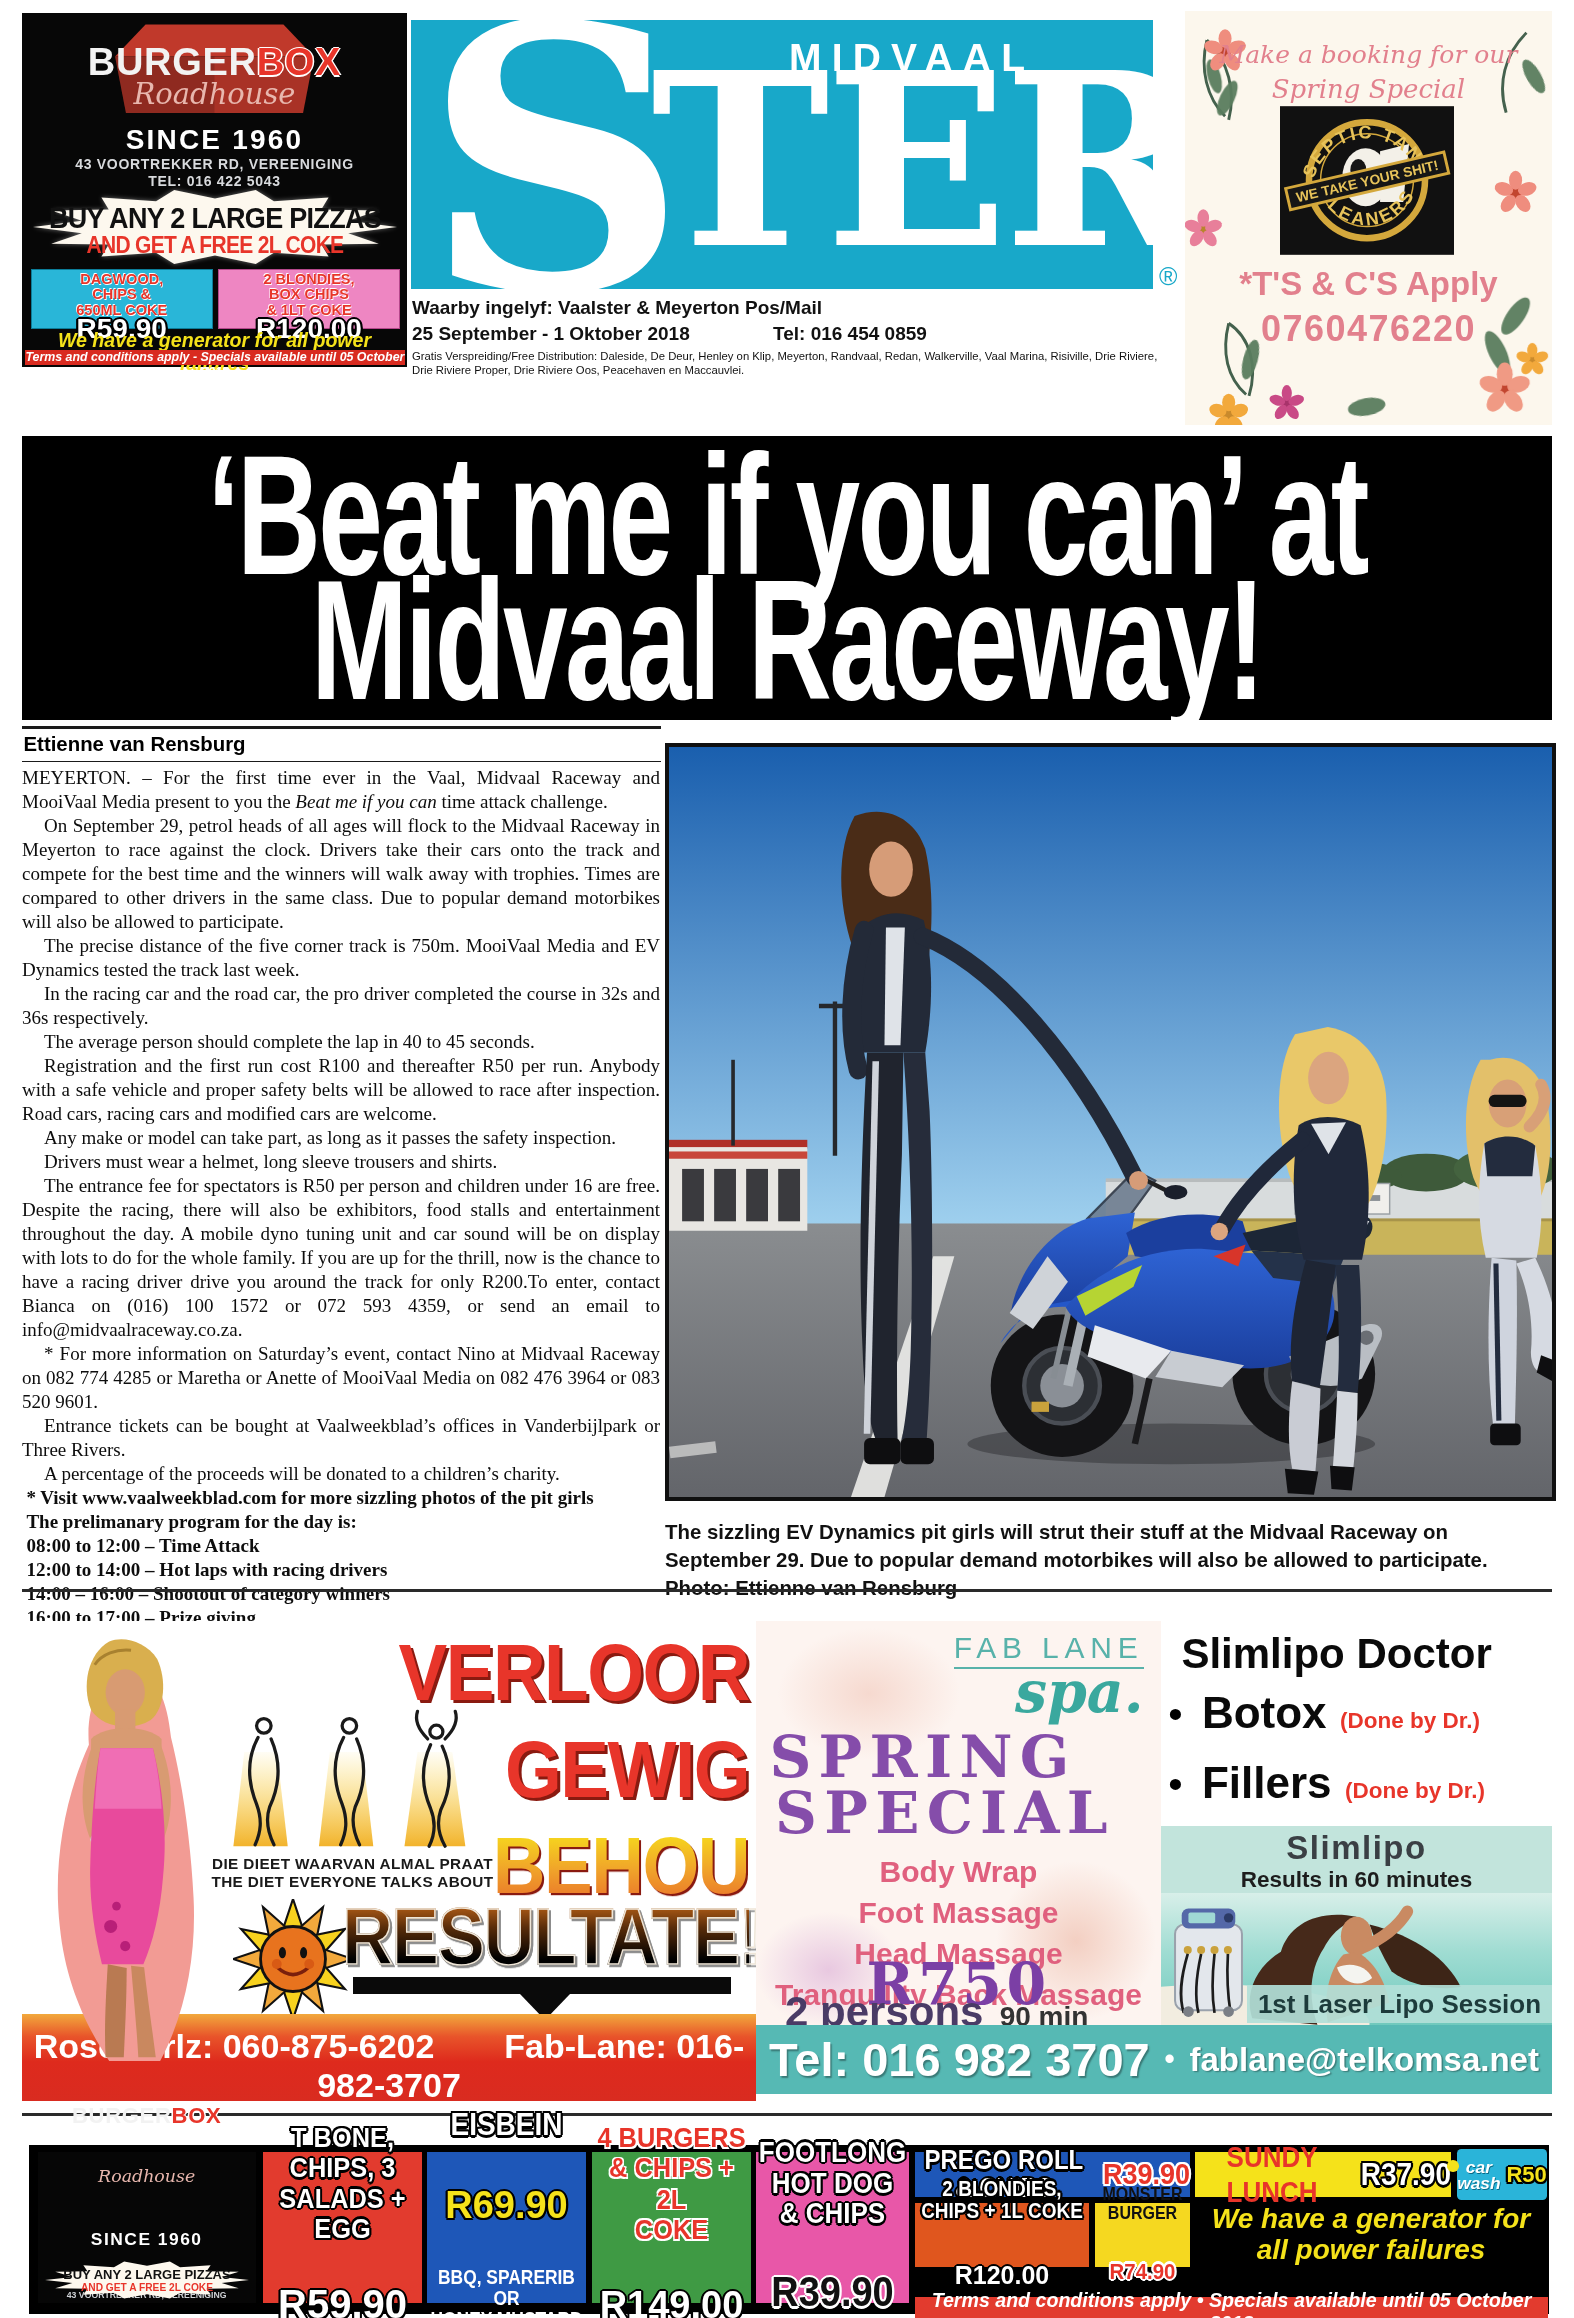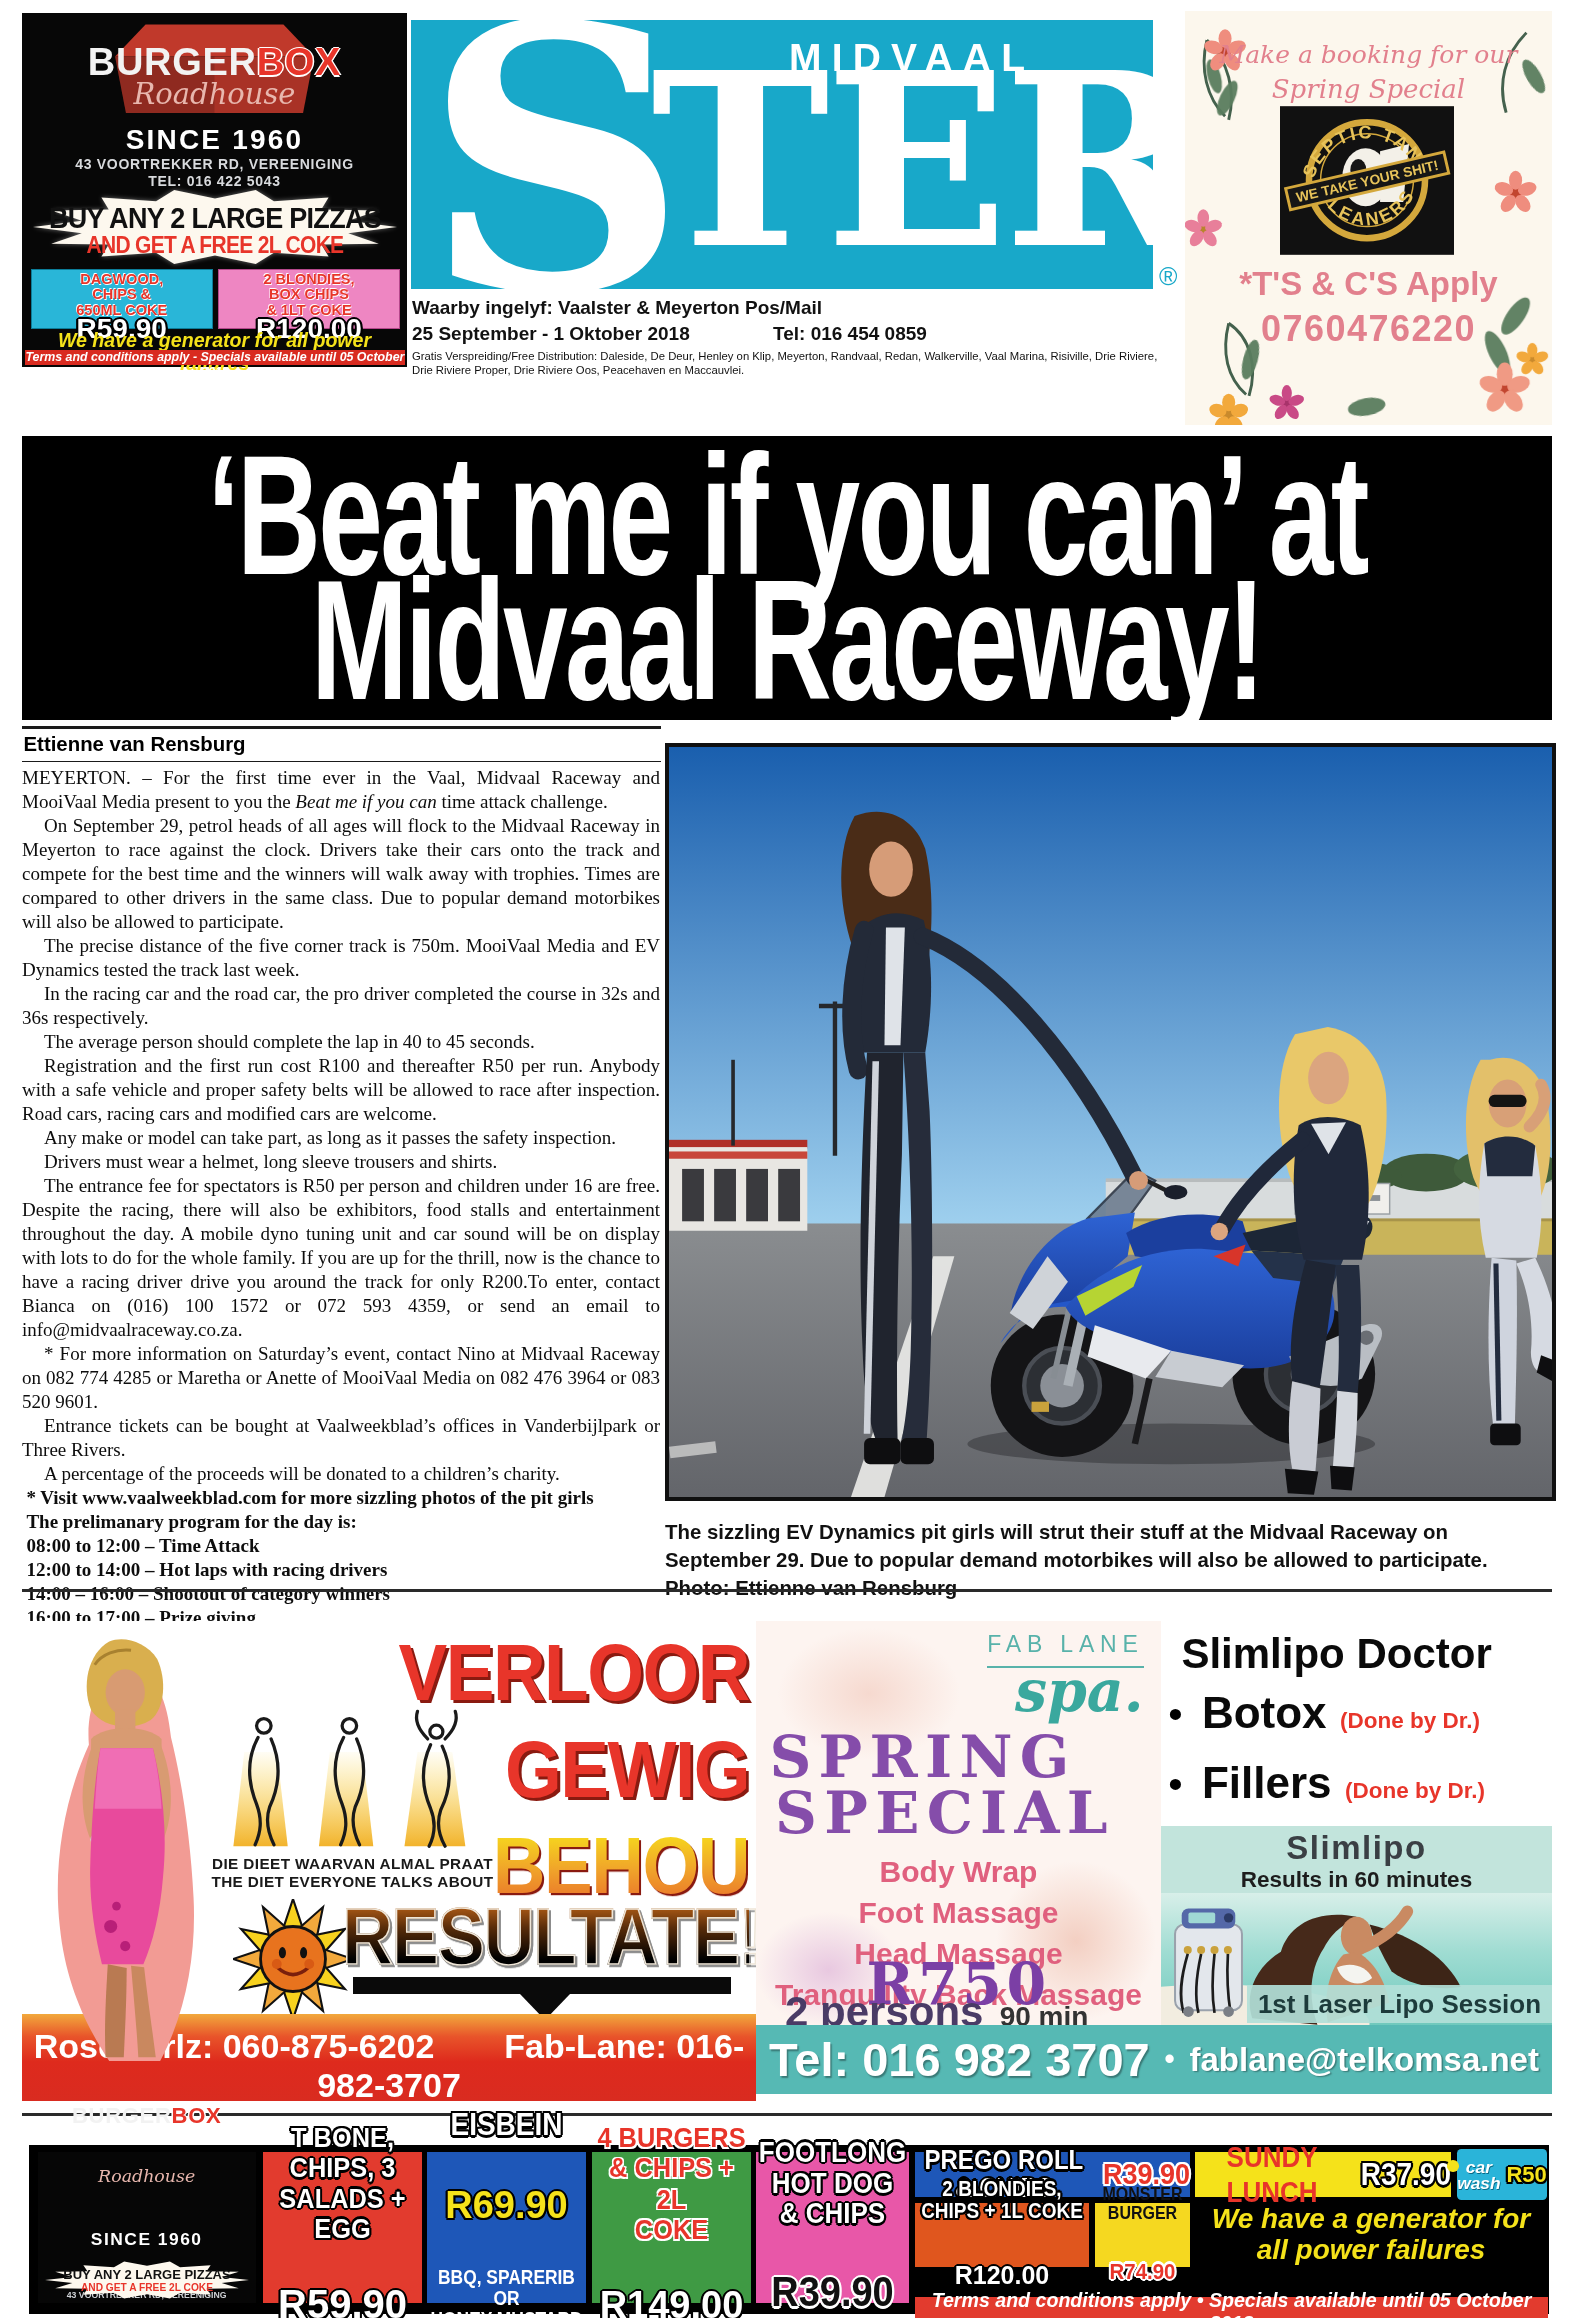--- a/index.html
+++ b/index.html
@@ -41,7 +41,7 @@
   .wl-bar{background:linear-gradient(#f2a93c 0%,#e8542a 26%,#de2a1d 55%,#d92b20 100%);color:#fff;font-weight:bold;}
   .diet-lines{font-weight:bold;font-size:15.3px;line-height:18px;color:#1a1a1a;letter-spacing:0.4px;white-space:nowrap;}
   .fab{background:#fdf4f0;overflow:hidden;}
-  .fab-logo-top{font-size:23px;letter-spacing:5.8px;color:#58b2aa;border-bottom:2.9px double #58b2aa;padding-bottom:8px;}
+  .fab-logo-top{font-size:30px;letter-spacing:5.8px;color:#58b2aa;border-bottom:2.9px double #58b2aa;padding-bottom:2px;}
   .fab-script{font-family:"DejaVu Serif",serif;font-style:italic;font-weight:bold;font-size:57px;color:#3aa89e;line-height:.8;}
   .spring{font-family:"DejaVu Serif",serif;font-weight:bold;color:#7b3fa5;font-size:58px;letter-spacing:7.3px;line-height:67px;opacity:.92;}
   .fab-serv{color:#e0607e;font-size:30px;line-height:41px;font-weight:bold;}

